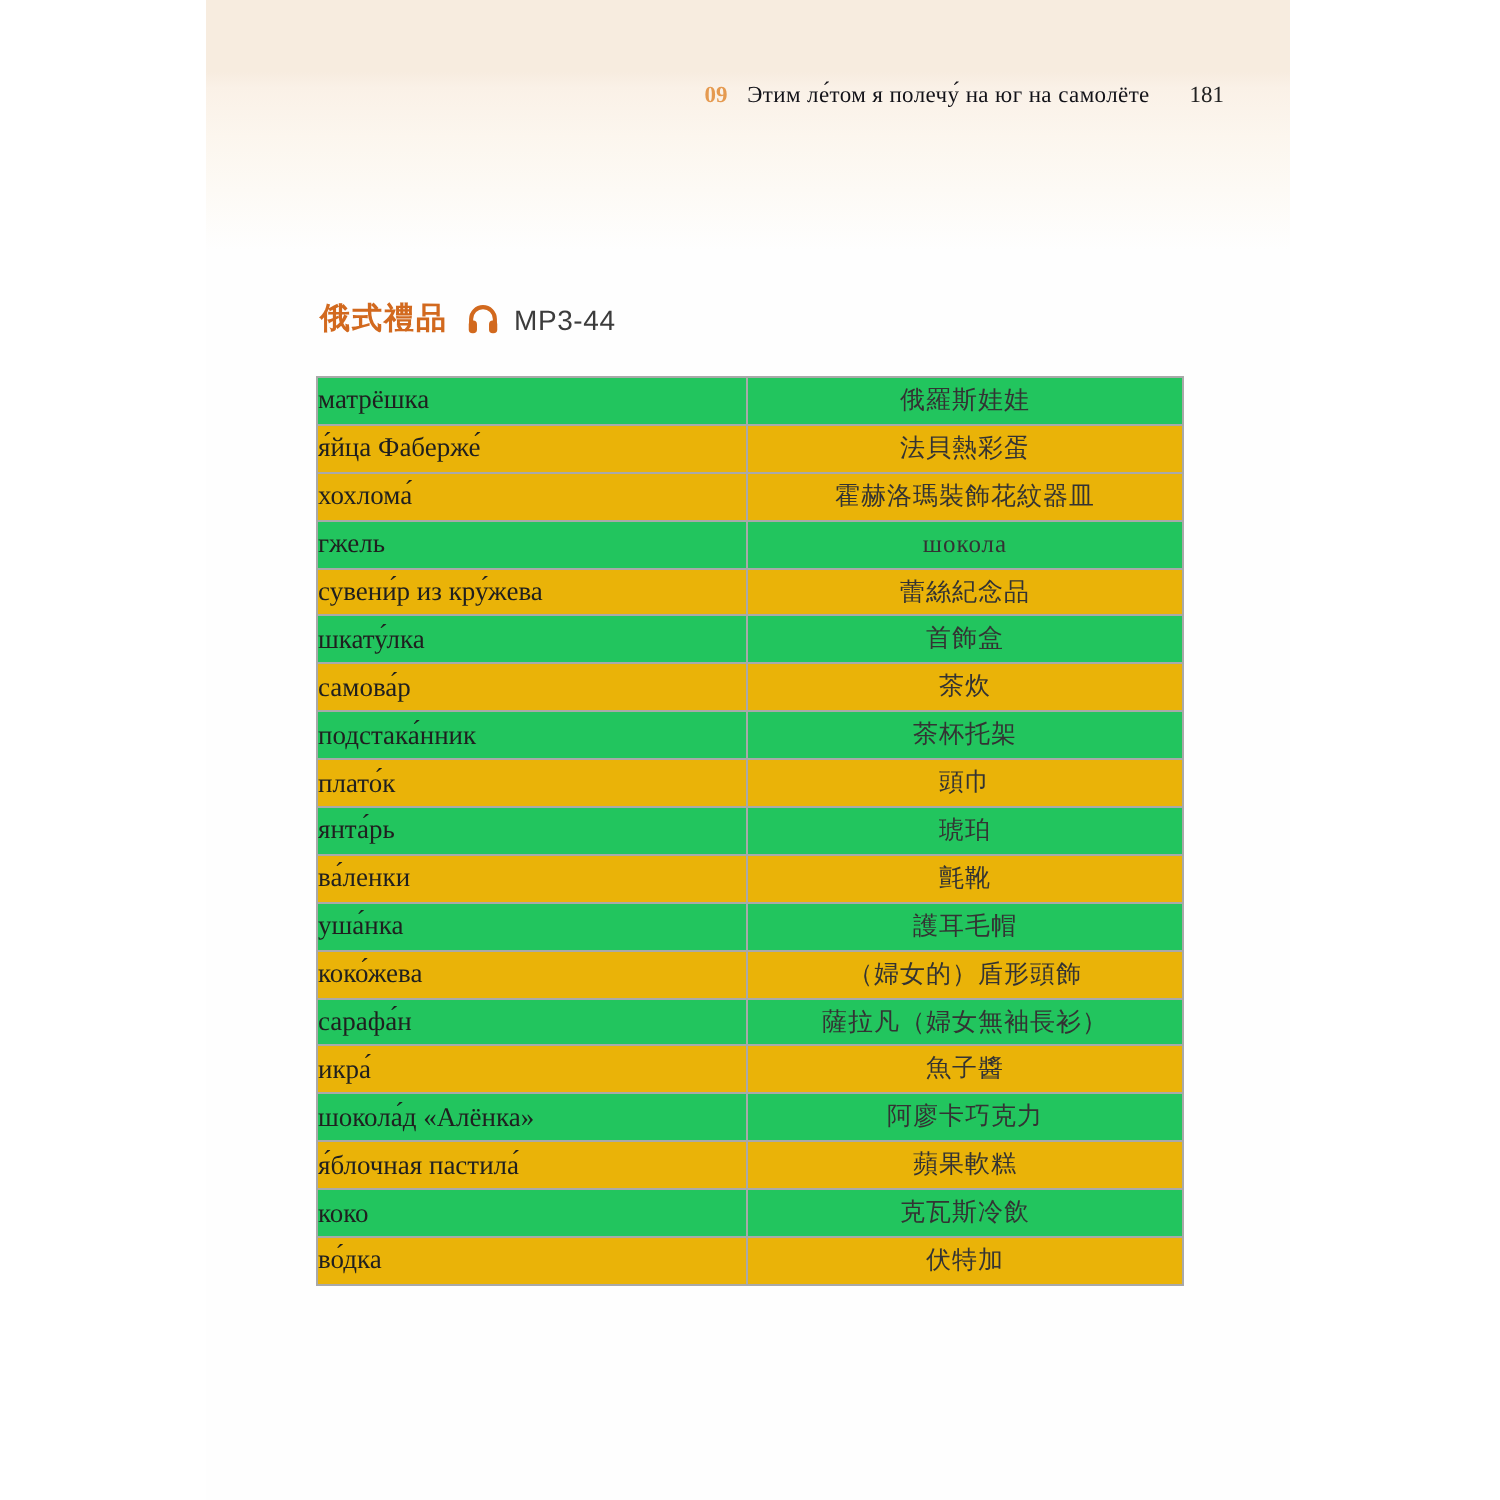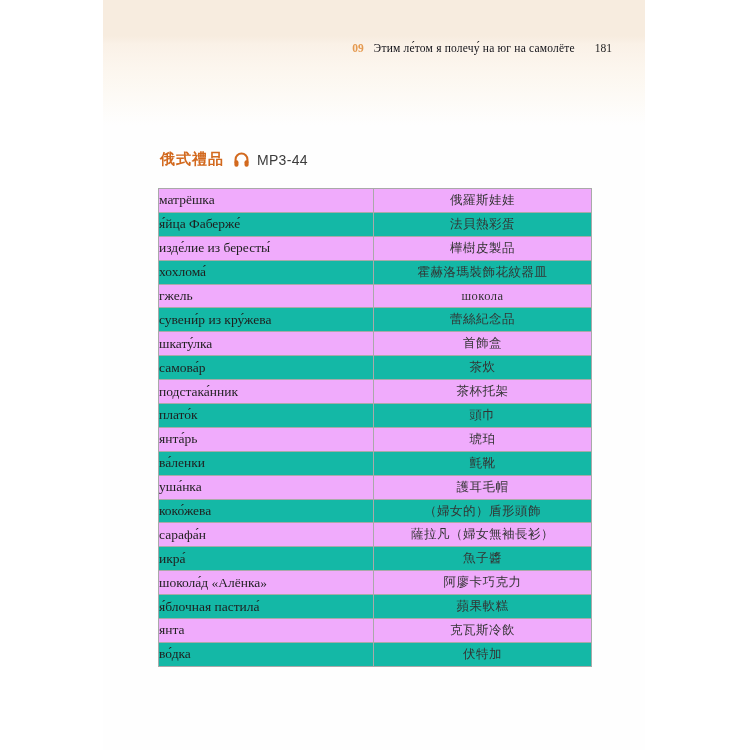--- a/index.html
+++ b/index.html
@@ -42,7 +42,7 @@
           font-size:13.5px; color:#1f1f1f; }
   td.zh { text-align:center; font-size:12.5px; color:#333333;
           letter-spacing:.5px; }
-  tr.odd  td { background:#f0abfc; }
+  tr.odd  td { background:#22c55e; }
   tr.even td { background:#14b8a6; }
 </style>
 </head>

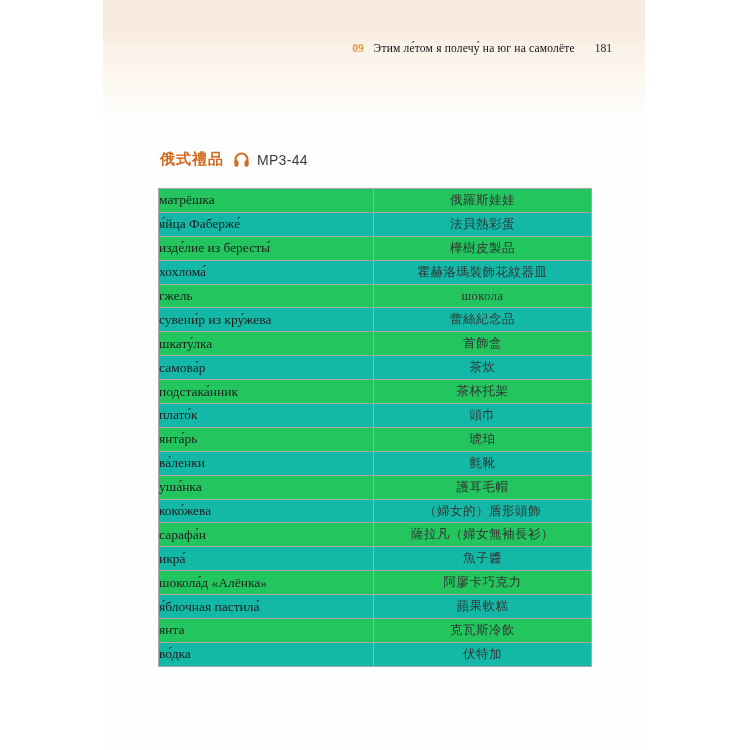--- a/index.html
+++ b/index.html
@@ -43,7 +43,7 @@
   td.zh { text-align:center; font-size:12.5px; color:#333333;
           letter-spacing:.5px; }
   tr.odd  td { background:#22c55e; }
-  tr.even td { background:#14b8a6; }
+  tr.even td { background:#eab308; }
 </style>
 </head>
 <body>

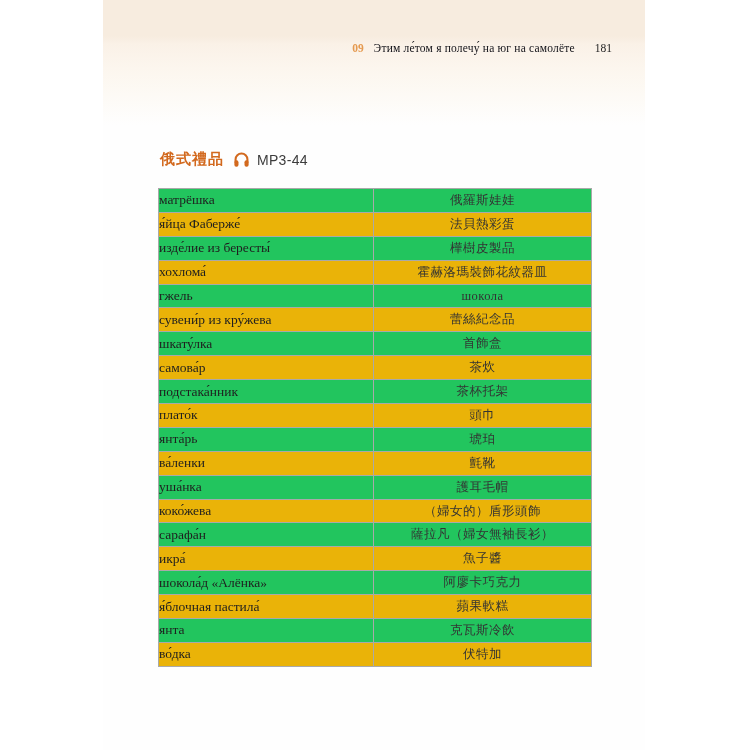--- a/index.html
+++ b/index.html
@@ -80,10 +80,6 @@
             <td class="ru">я́йца Фаберже́</td>
             <td class="zh">法貝熱彩蛋</td>
           </tr>
-          <tr class="odd">
-            <td class="ru">изде́лие из бересты́</td>
-            <td class="zh">樺樹皮製品</td>
-          </tr>
           <tr class="even">
             <td class="ru">хохлома́</td>
             <td class="zh">霍赫洛瑪裝飾花紋器皿</td>

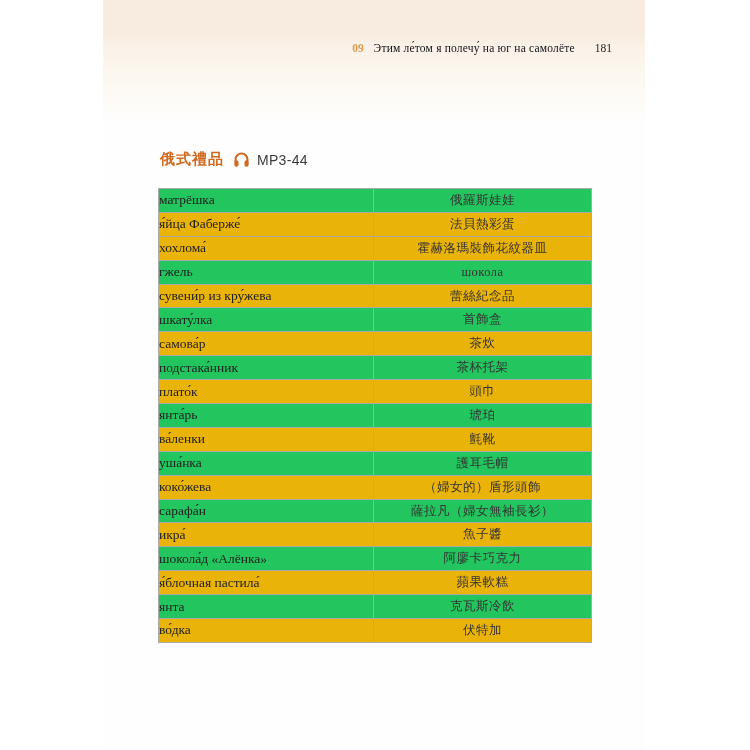--- a/index.html
+++ b/index.html
@@ -141,7 +141,7 @@
             <td class="zh">蘋果軟糕</td>
           </tr>
           <tr class="odd">
-            <td class="ru">янта</td>
+            <td class="ru">коко</td>
             <td class="zh">克瓦斯冷飲</td>
           </tr>
           <tr class="even">

